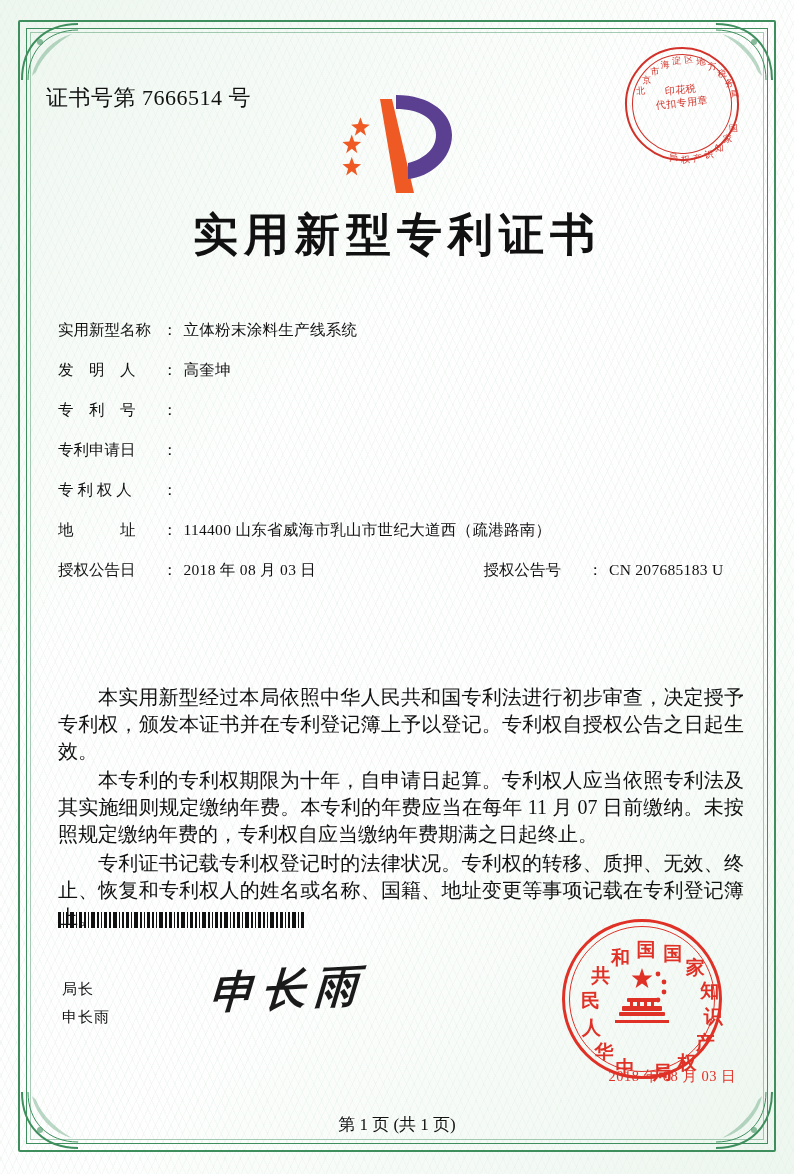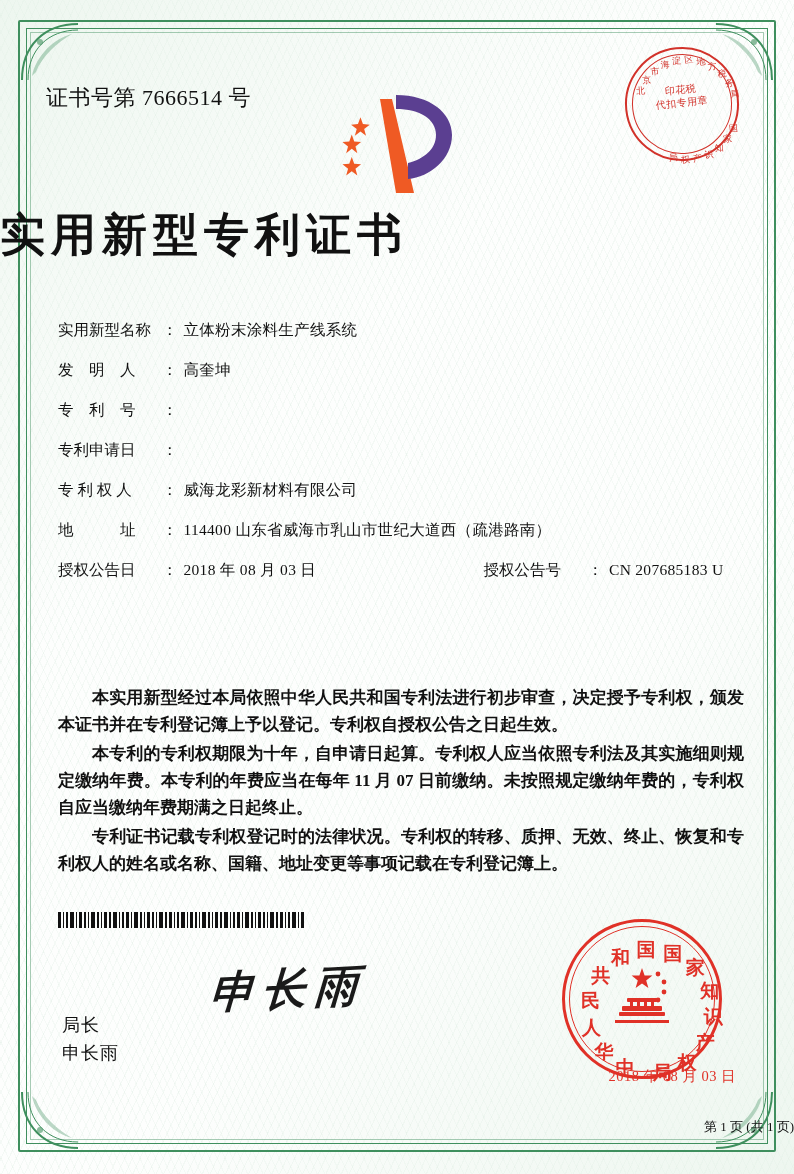--- a/index.html
+++ b/index.html
@@ -118,7 +118,7 @@
     position: absolute;
     left: 0; right: 0;
     top: 205px;
-    text-align: left;
+    text-align: center;
     font-size: 45px;
     font-weight: bold;
     letter-spacing: 6px;

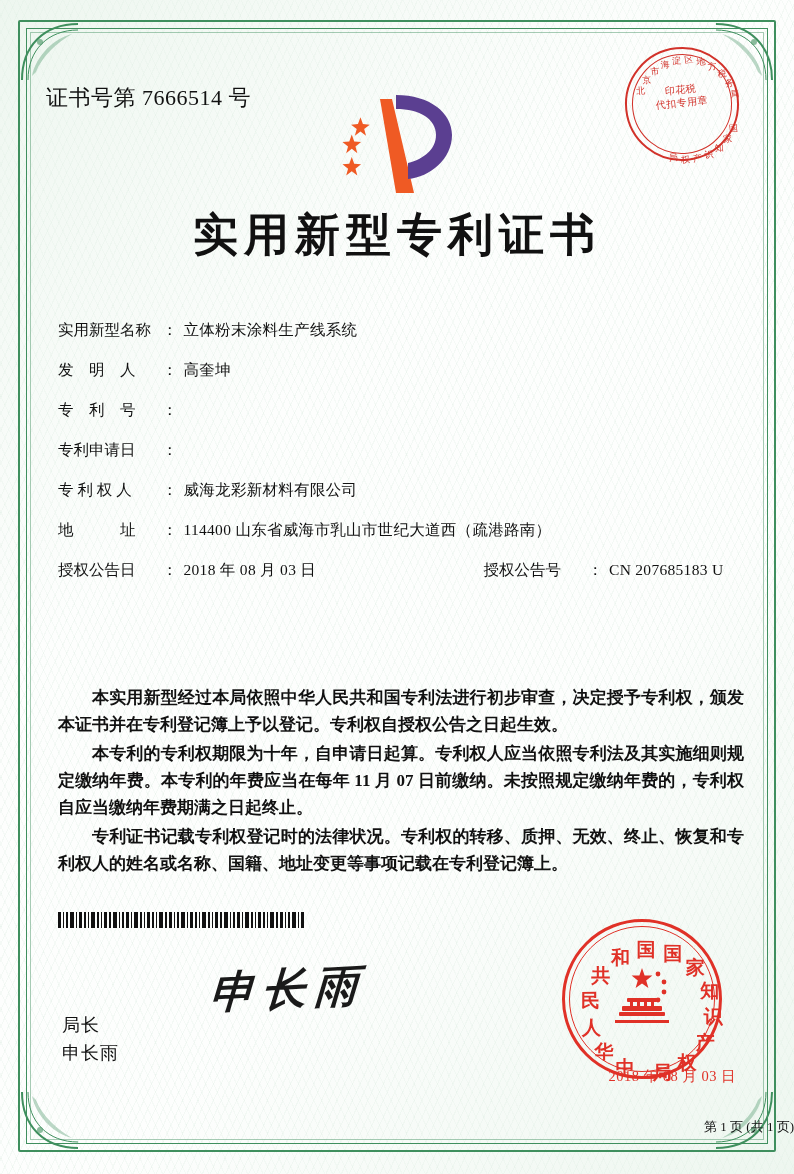--- a/index.html
+++ b/index.html
@@ -386,7 +386,6 @@
     <div class="field-row">
       <div class="field-label">专 利 权 人</div>
       <div class="field-colon">：</div>
-      <div class="field-value">威海龙彩新材料有限公司</div>
     </div>
 
     <div class="field-row">

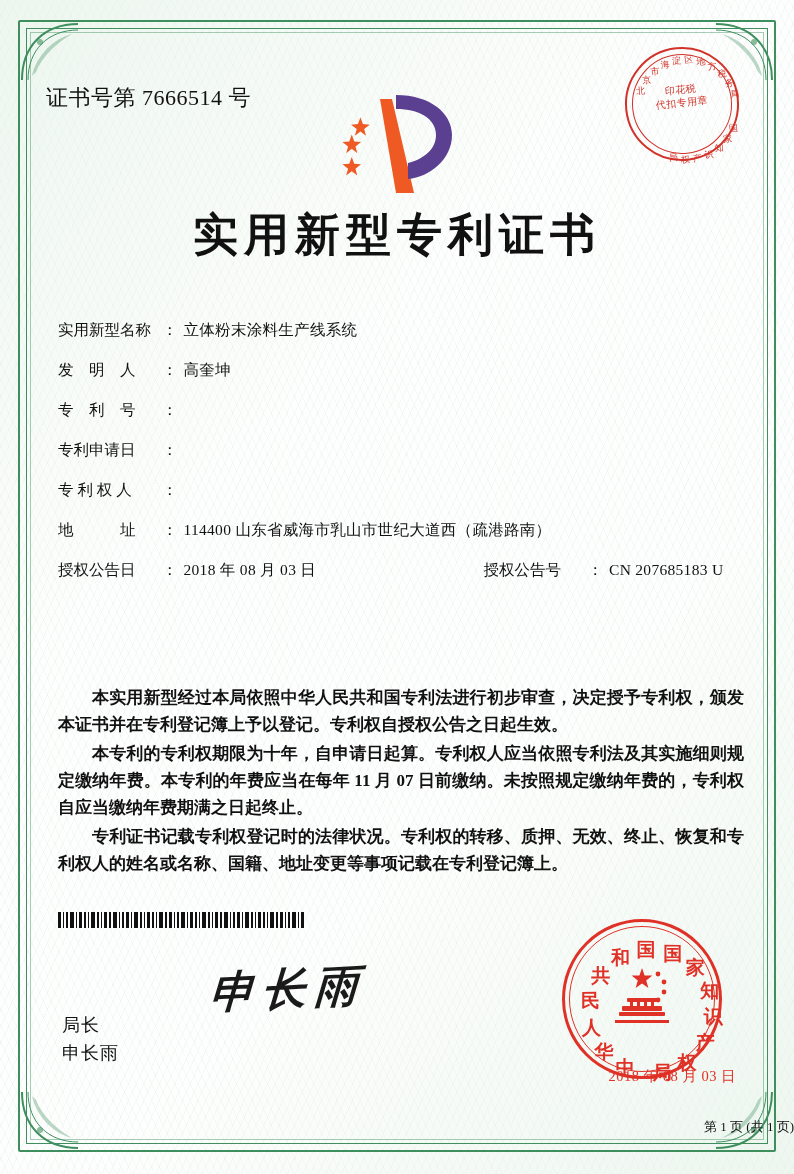--- a/index.html
+++ b/index.html
@@ -172,11 +172,10 @@
     left: 58px;
     right: 50px;
     top: 684px;
-    font-size: 17px;
+    font-size: 20px;
     line-height: 27px;
     text-align: justify;
     color: #111;
-    font-weight: bold;
   }
   .paragraphs p {
     margin: 0 0 2px 0;

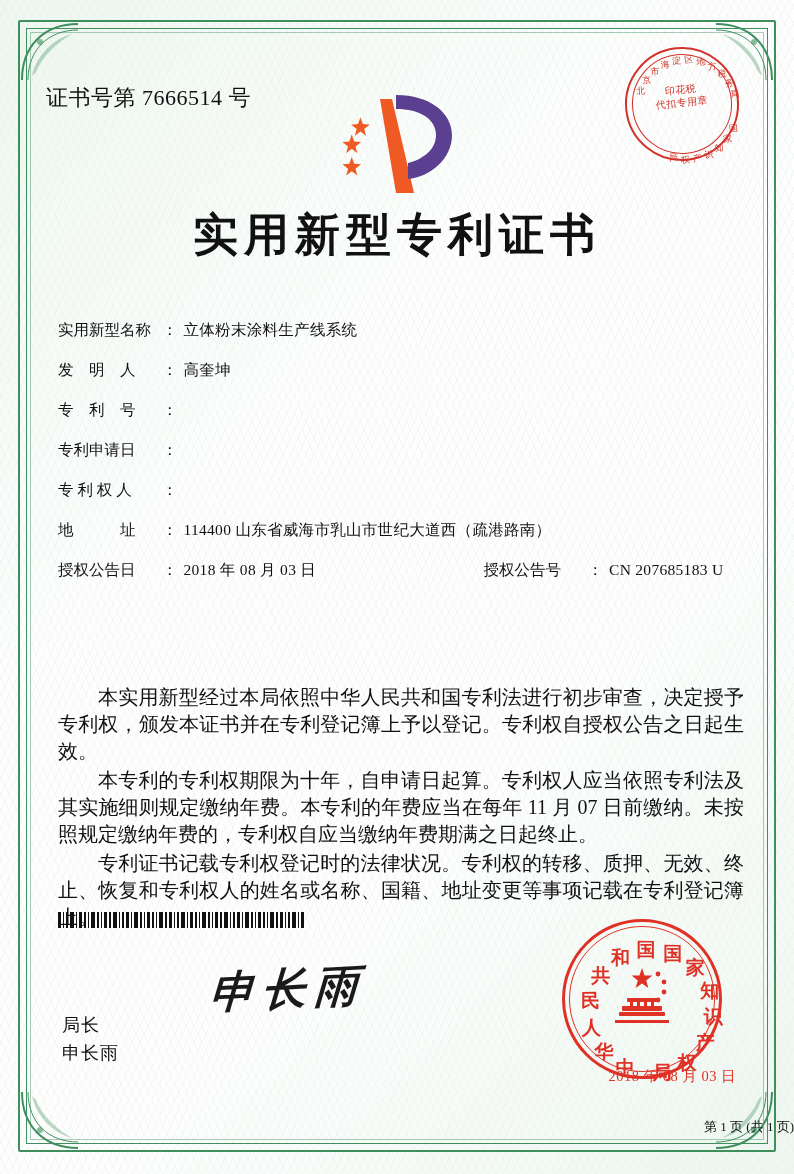--- a/index.html
+++ b/index.html
@@ -196,10 +196,9 @@
     position: absolute;
     left: 62px;
     top: 975px;
-    font-size: 18px;
+    font-size: 15px;
     line-height: 28px;
     letter-spacing: 1px;
-    margin-top: 36px;
   }
   .signature-script {
     position: absolute;

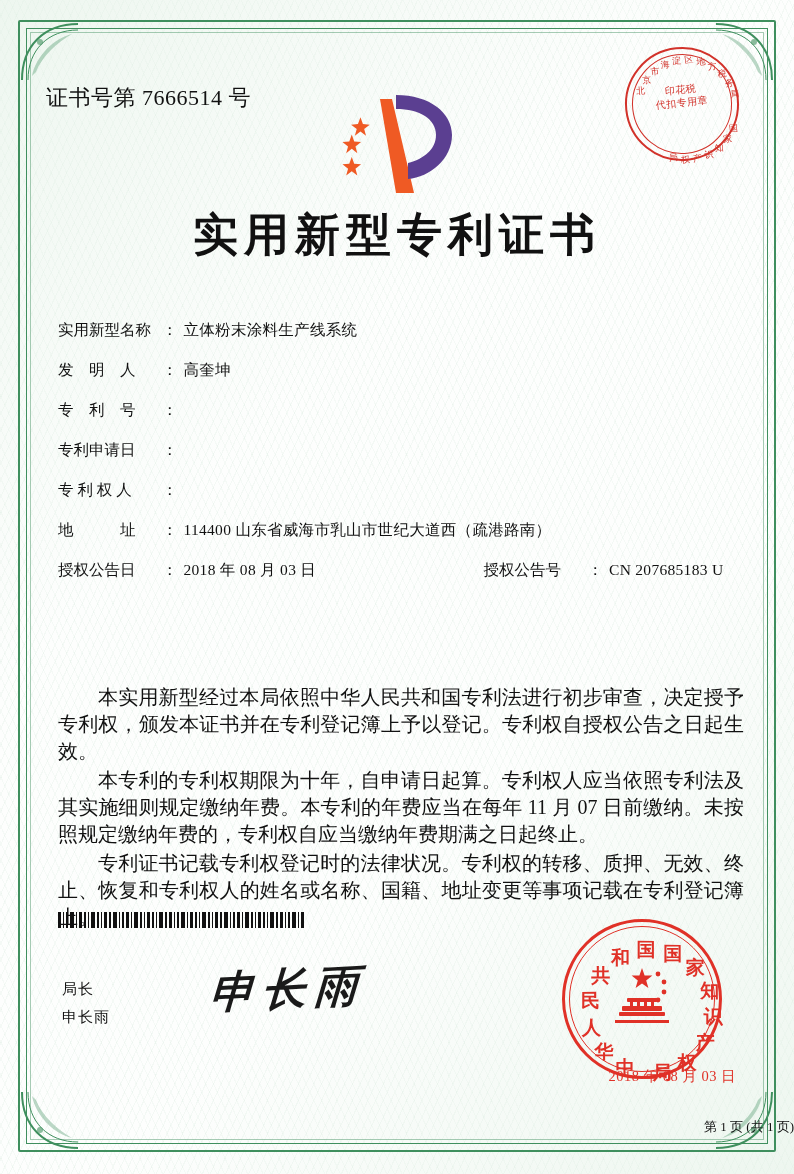--- a/index.html
+++ b/index.html
@@ -268,8 +268,8 @@
     position: absolute;
     left: 0; right: 0;
     bottom: 38px;
-    text-align: right;
-    font-size: 13px;
+    text-align: center;
+    font-size: 17px;
     color: #111;
   }
 </style>

